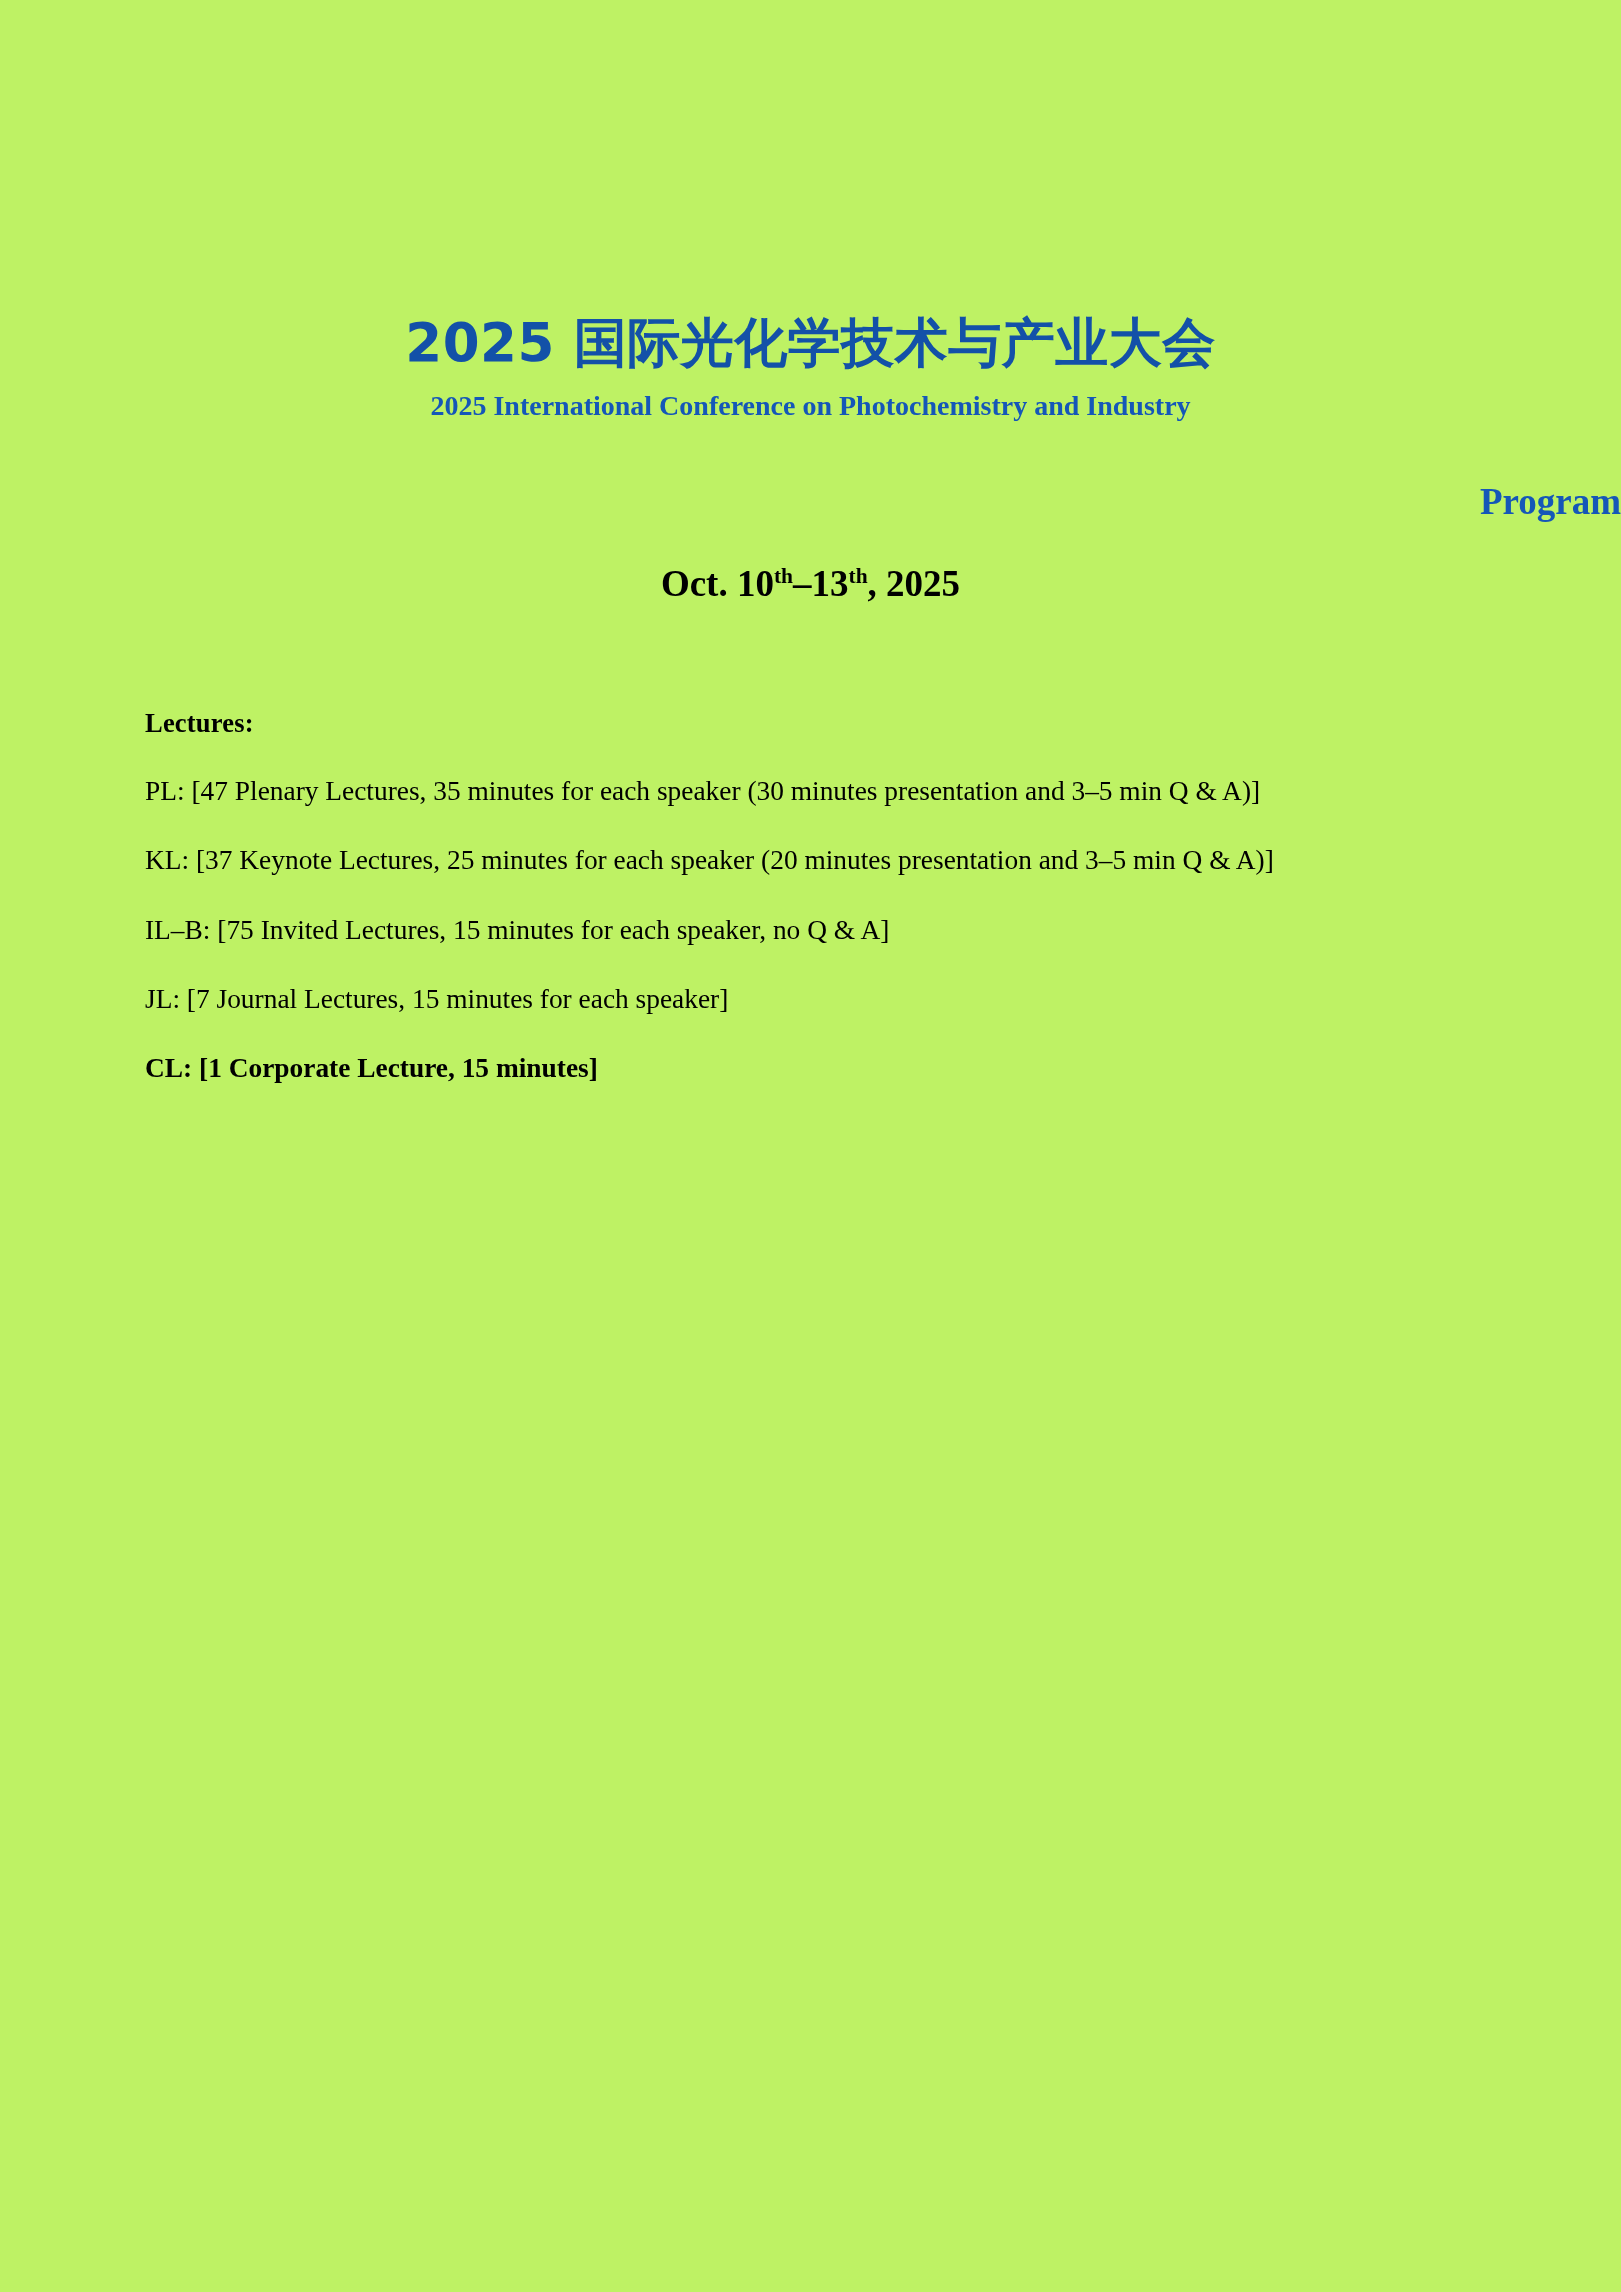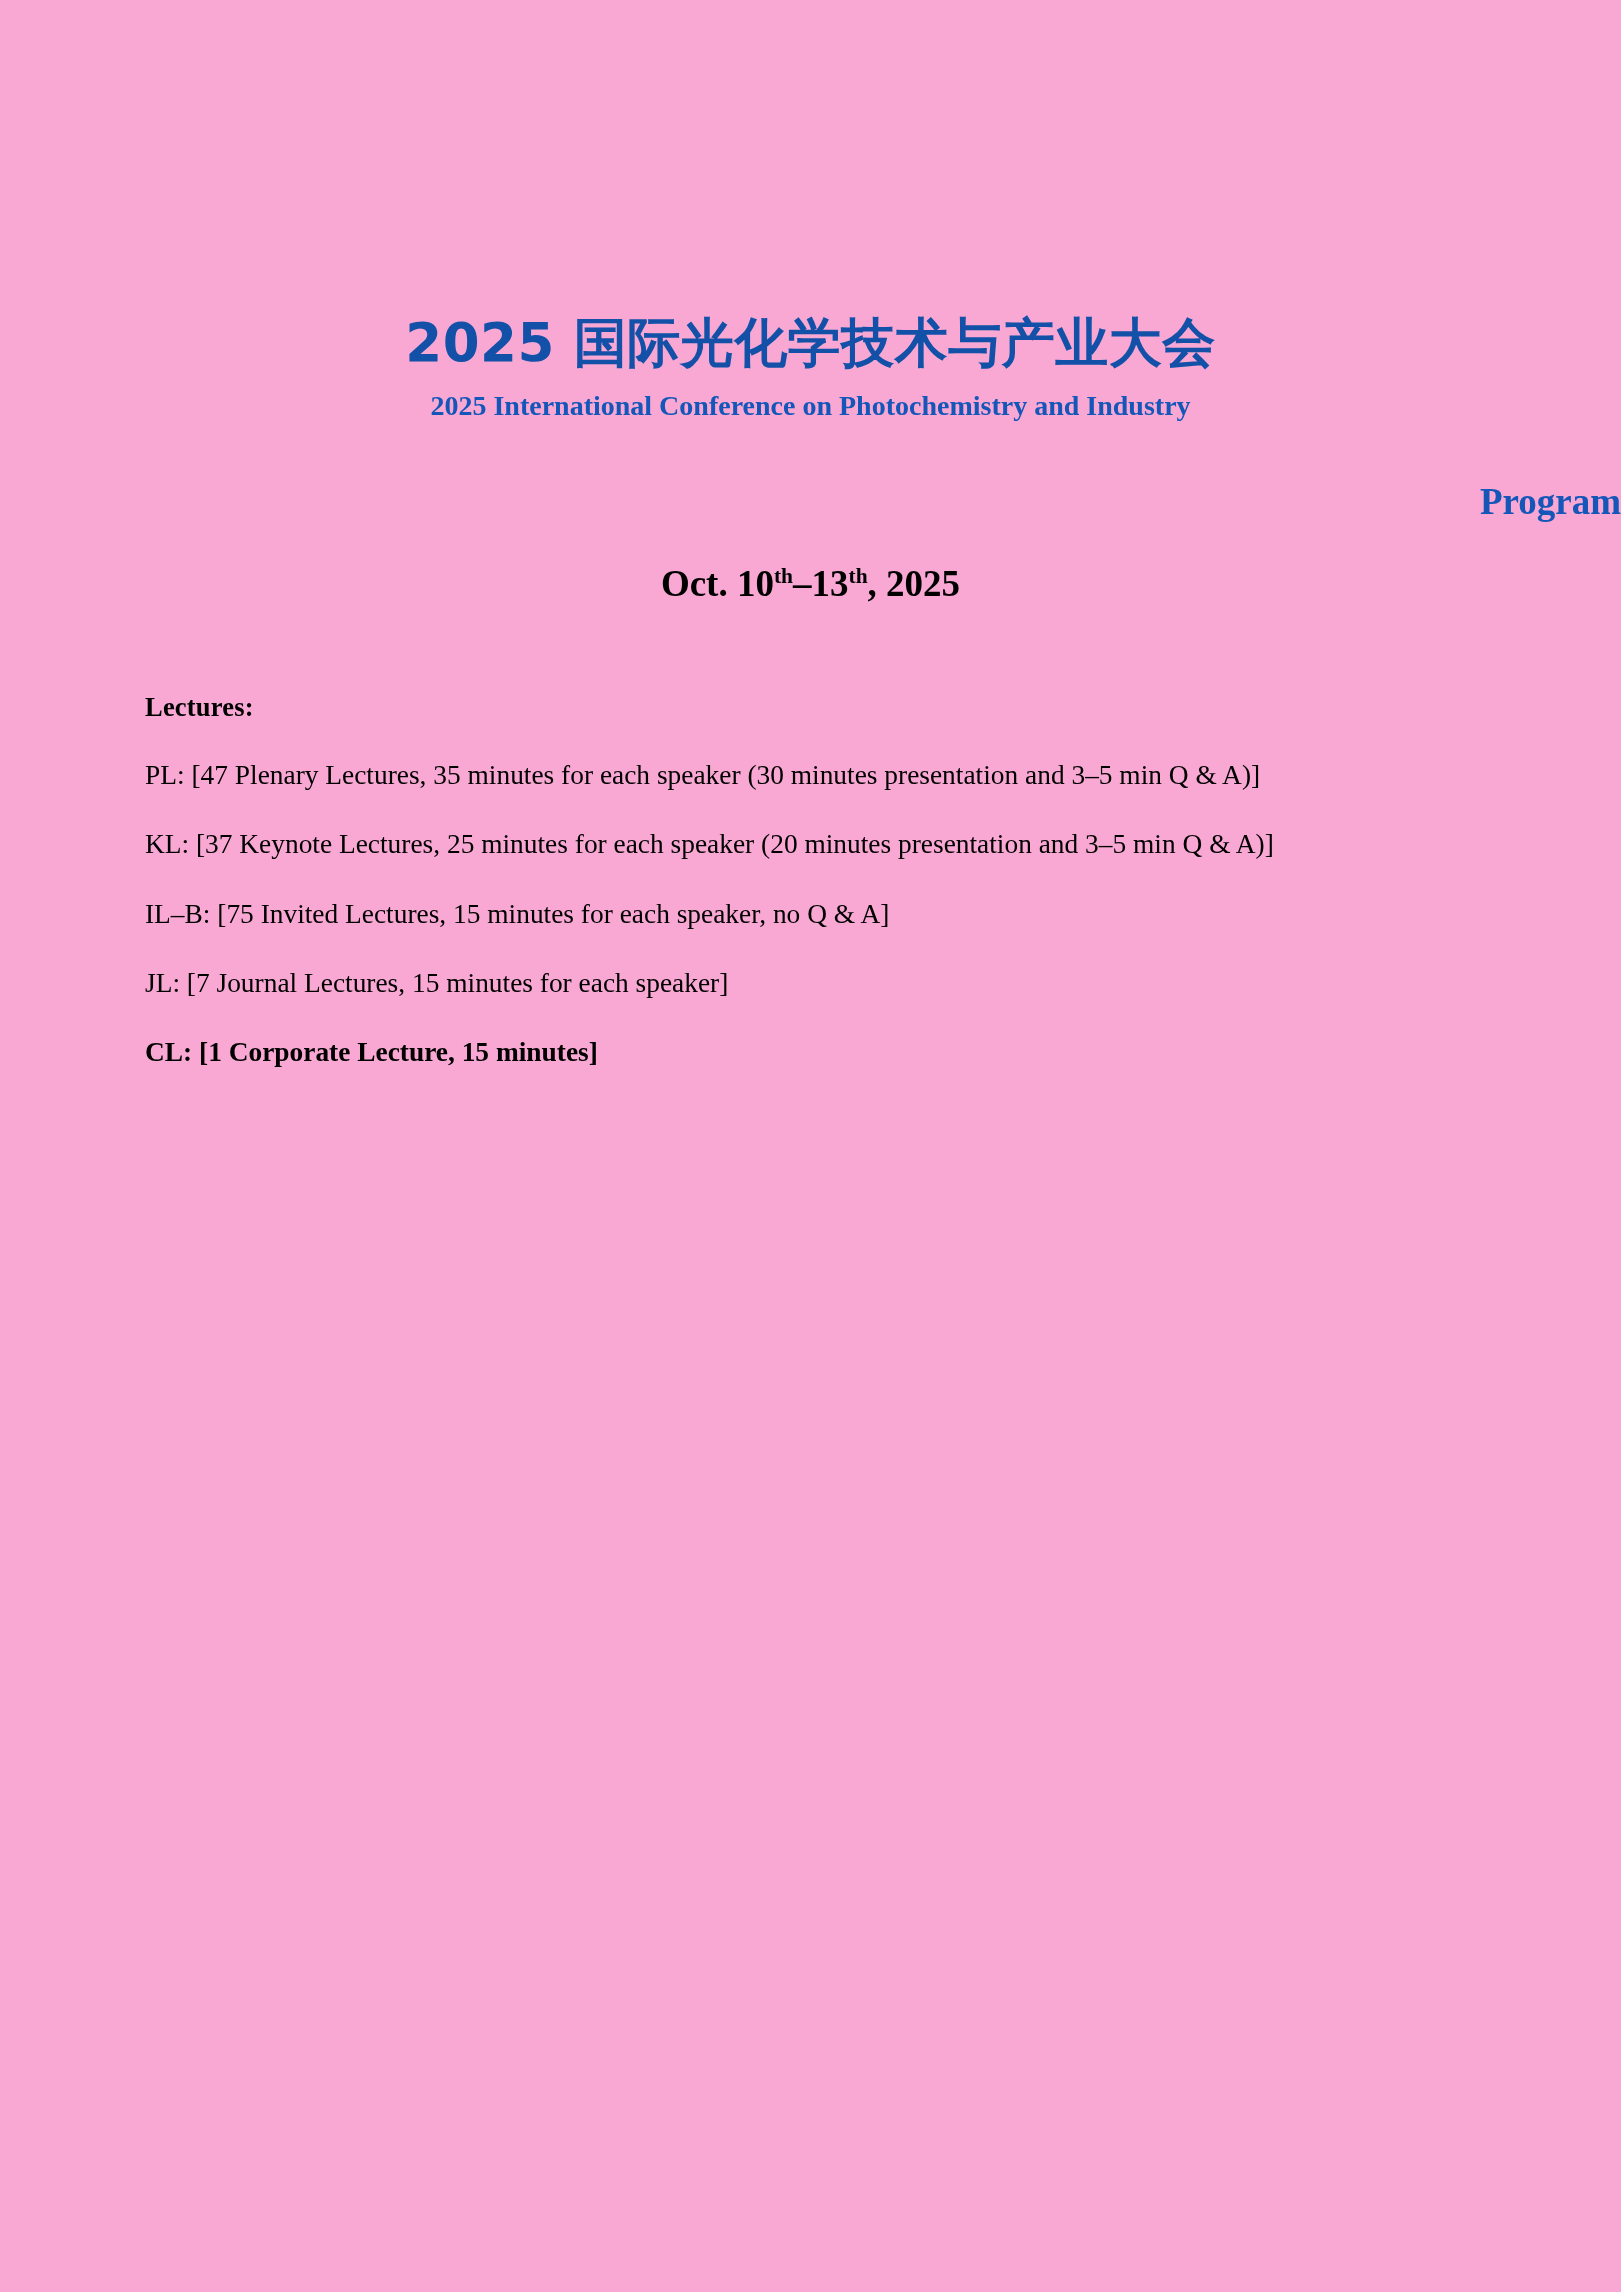--- a/index.html
+++ b/index.html
@@ -19,7 +19,7 @@
   .page {
     position: absolute;
     inset: 0;
-    background: #f9a8d4;
+    background: #bef264;
   }
 
   

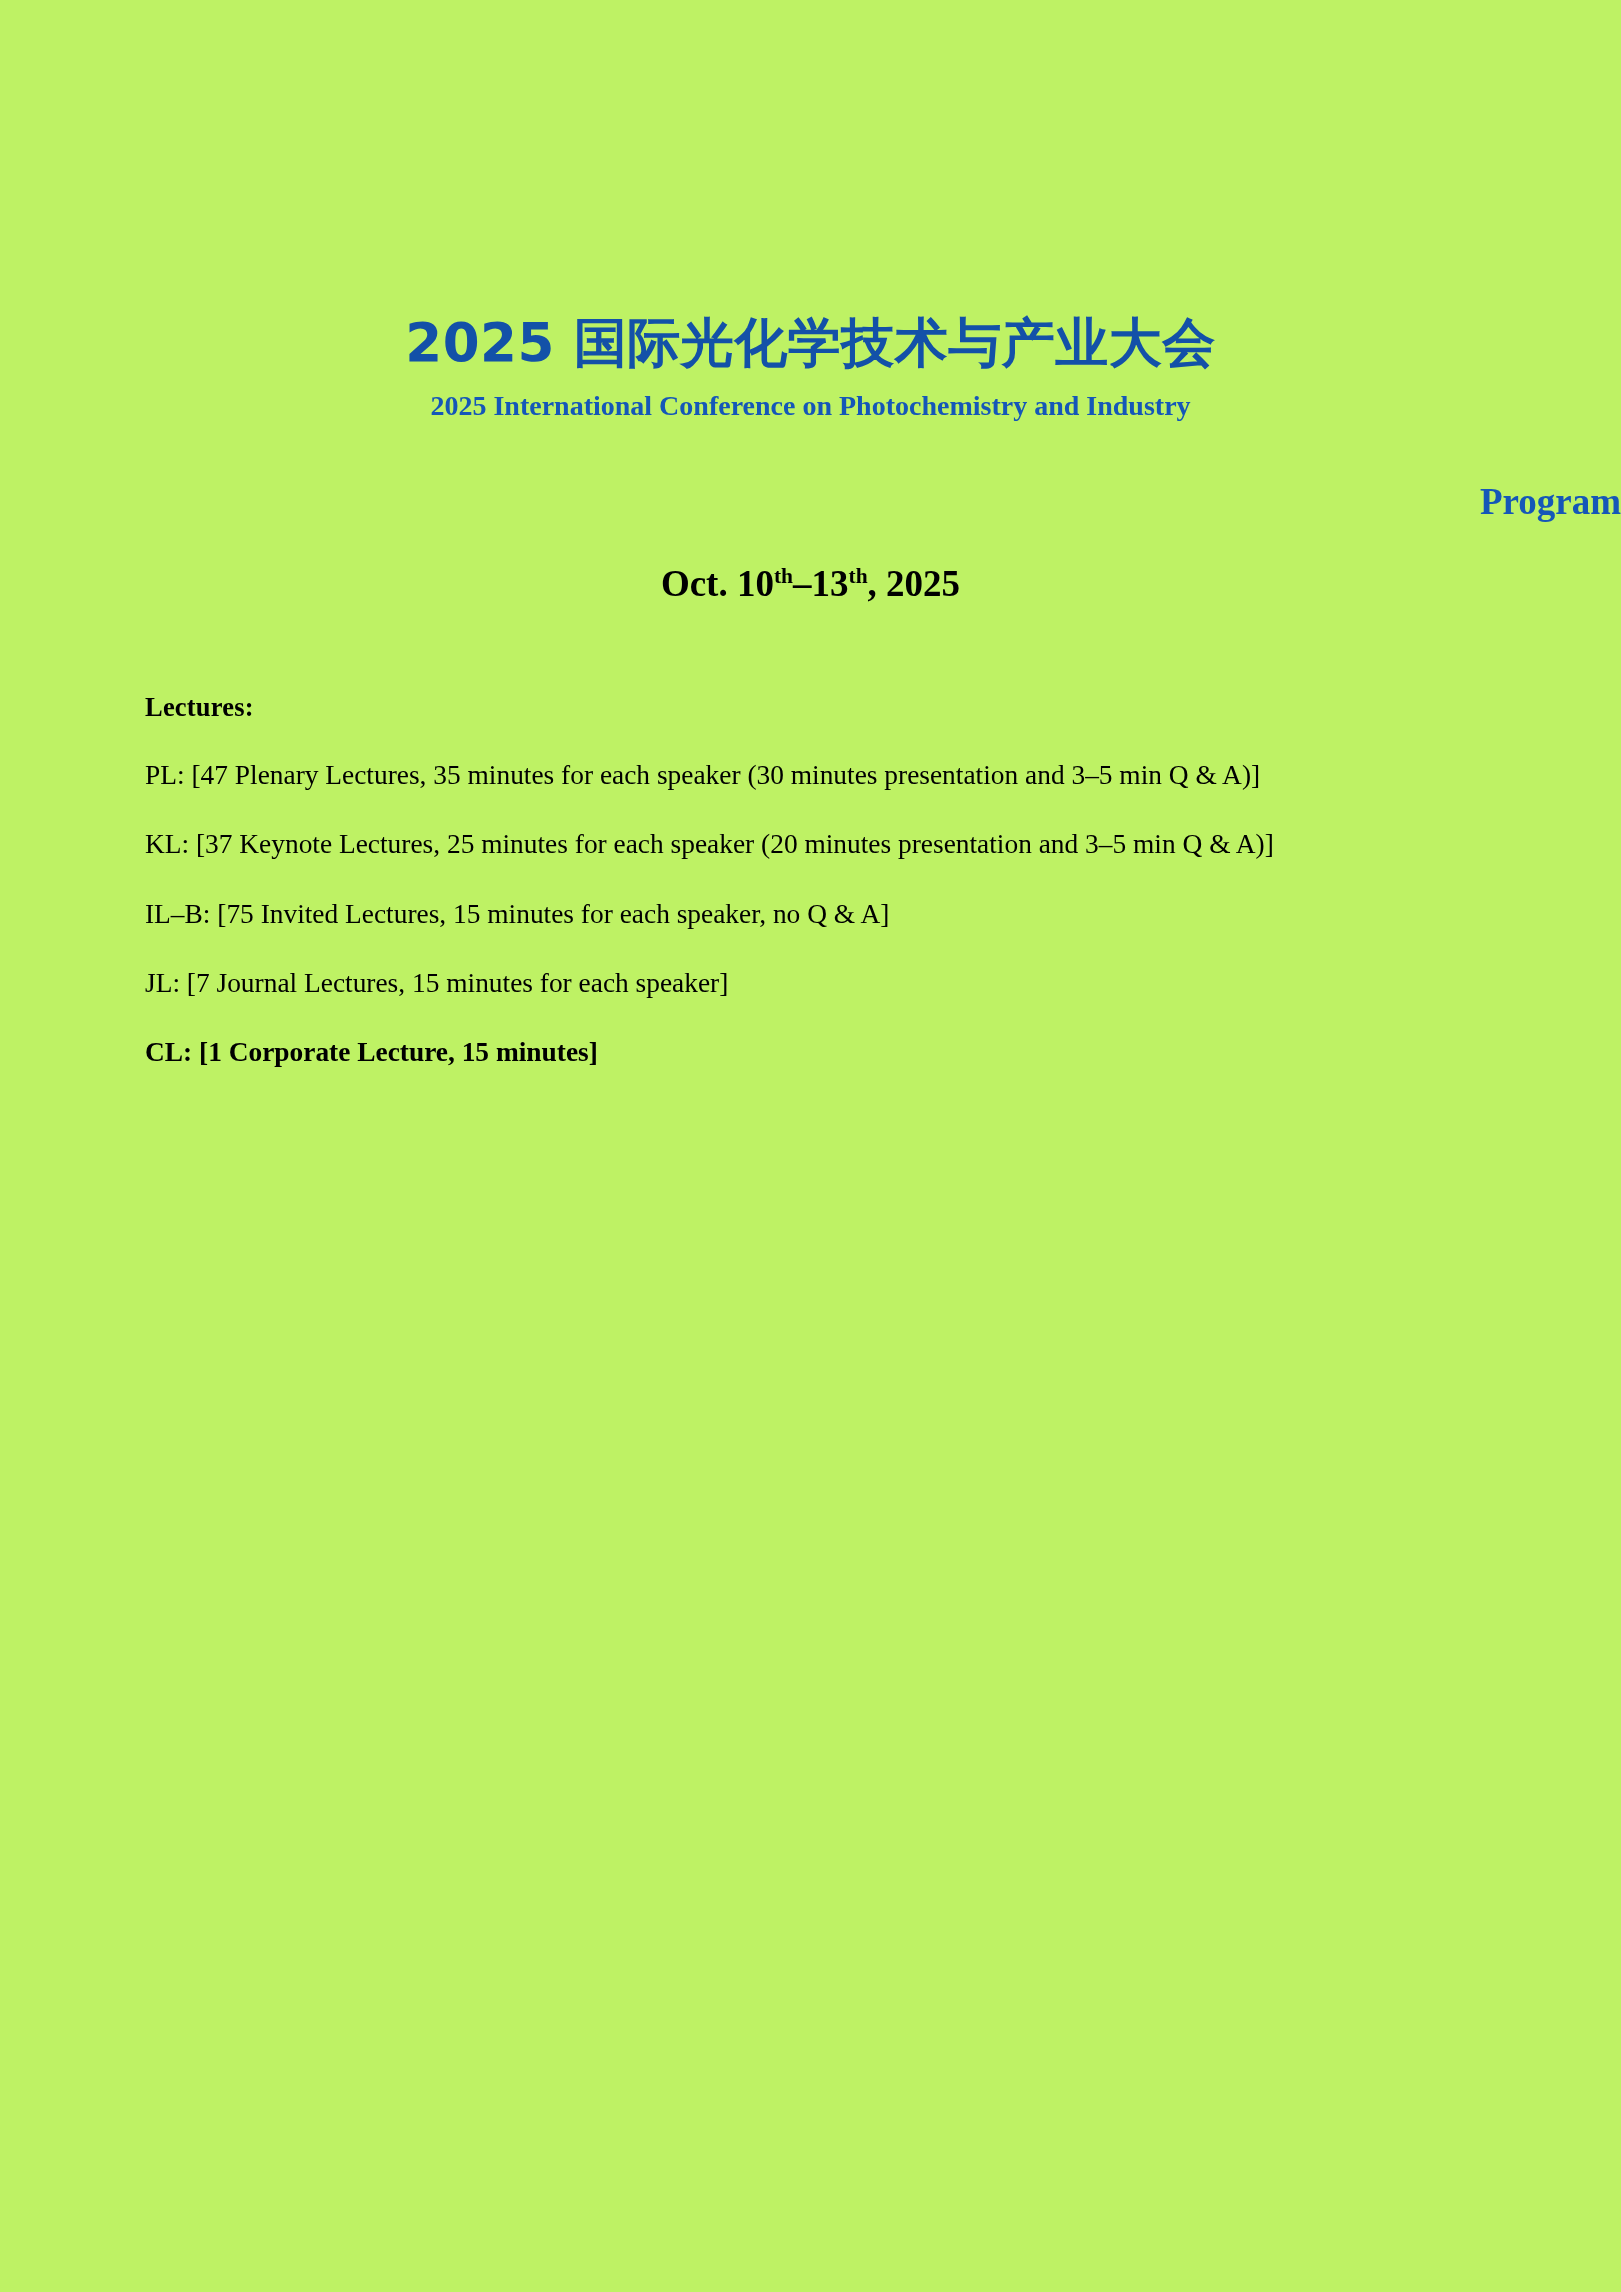--- a/index.html
+++ b/index.html
@@ -79,7 +79,7 @@
   .lectures-block {
     position: absolute;
     left: 145px;
-    top: 692px;
+    top: 708px;
     width: 1372px;
   }
 

